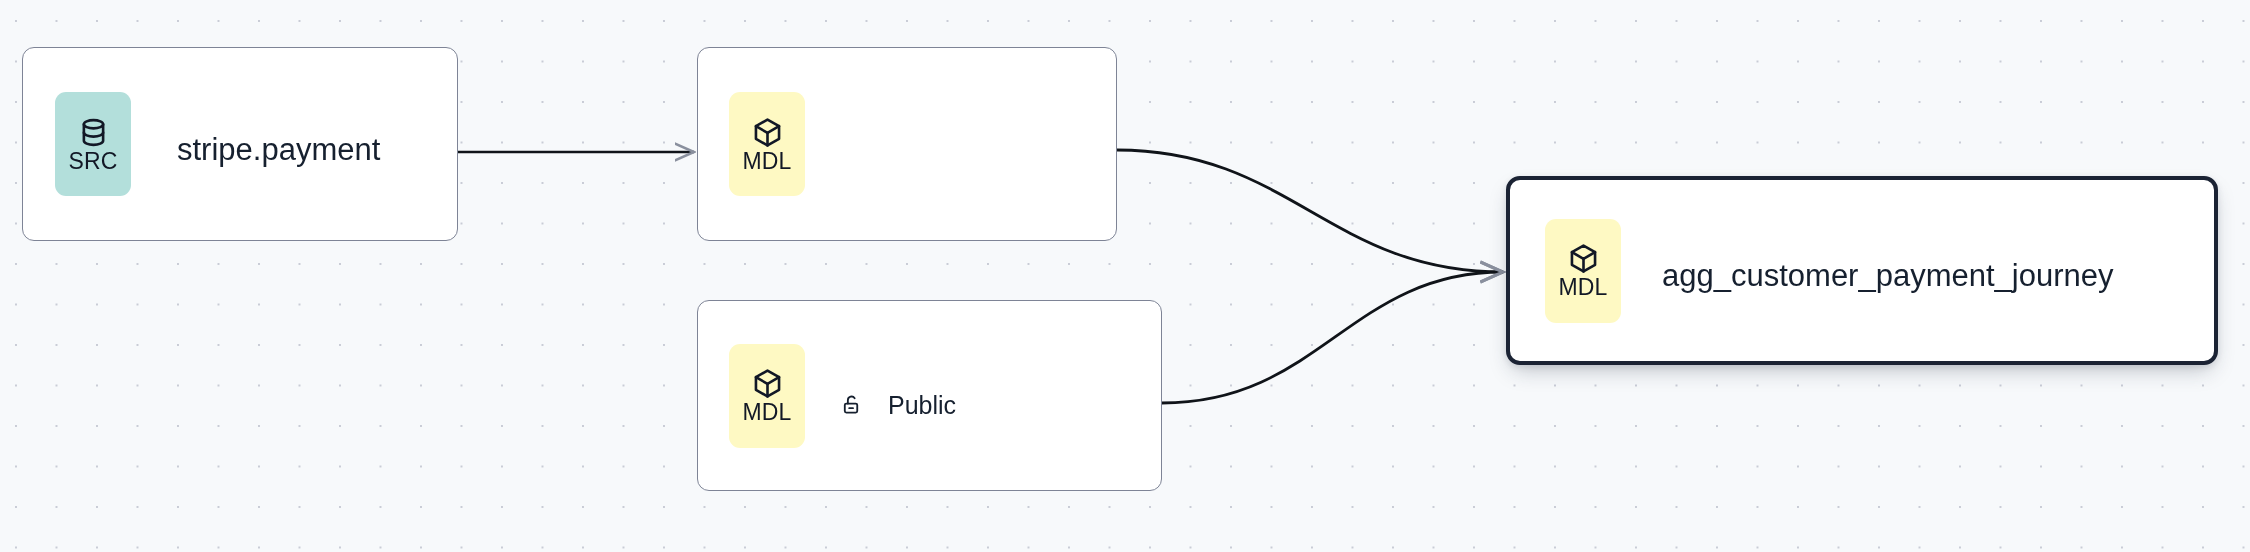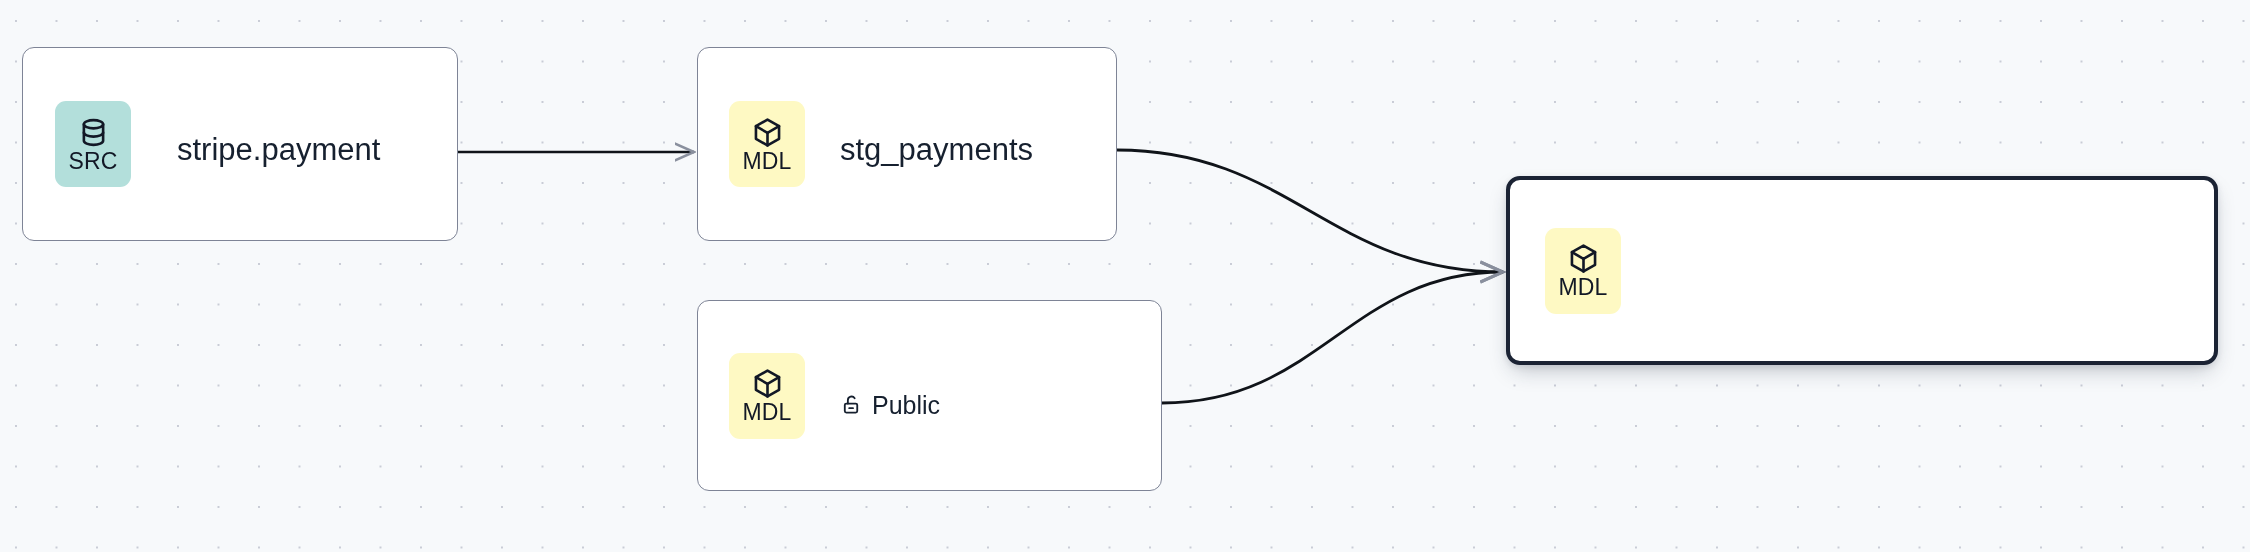--- a/index.html
+++ b/index.html
@@ -52,7 +52,7 @@
   .badge {
     flex: 0 0 auto;
     width: 76px;
-    height: 86px;
+    height: 104px;
     border-radius: 11px;
     display: flex;
     flex-direction: column;

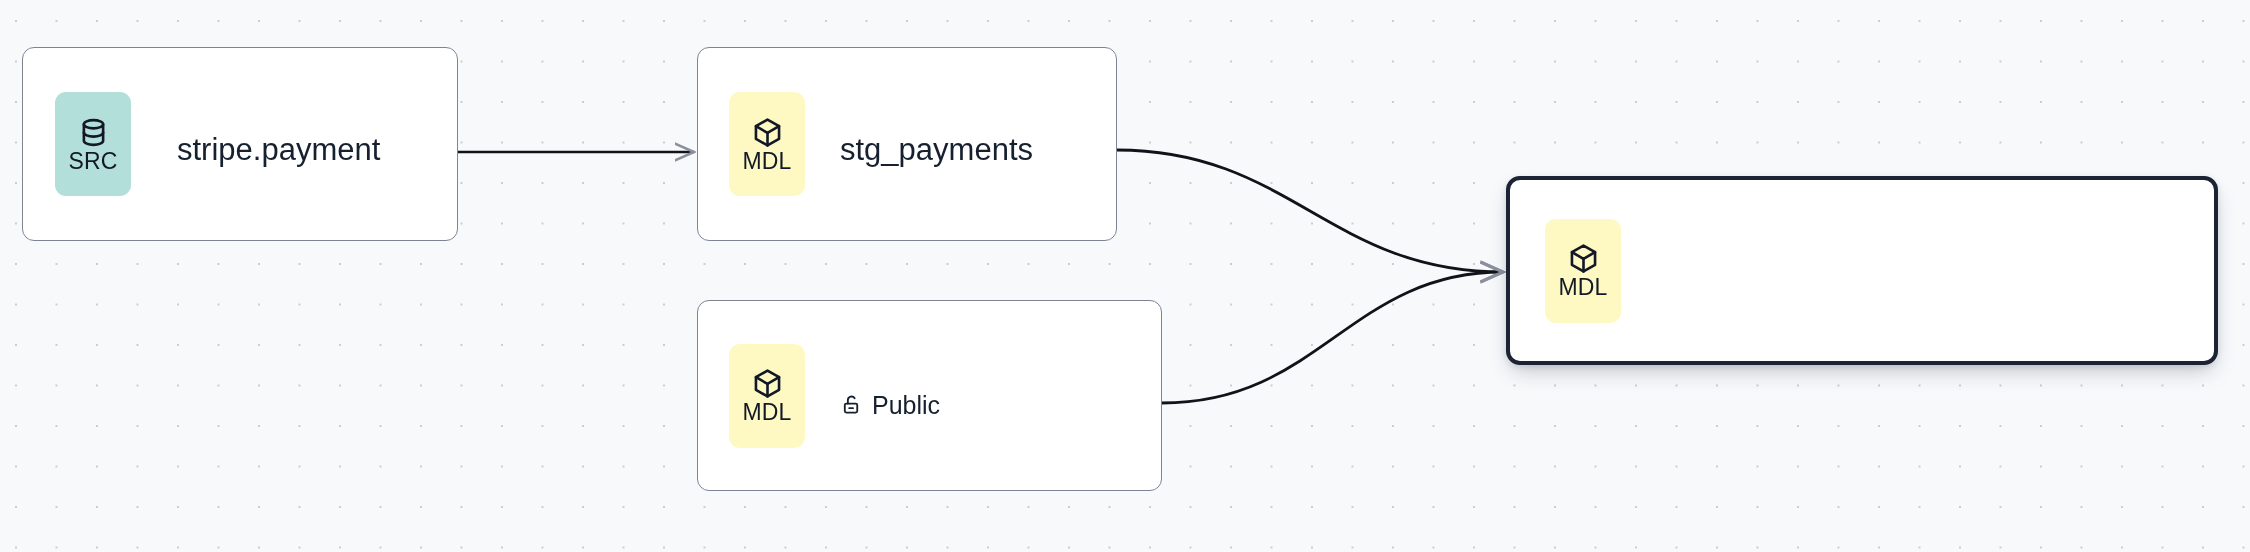--- a/index.html
+++ b/index.html
@@ -168,9 +168,6 @@
         </svg>
       </span>
       <span class="badge-text">MDL</span>
-    </div>
-    <div class="node-body">
-      <div class="node-title">stg_payments</div>
     </div>
   </div>
 

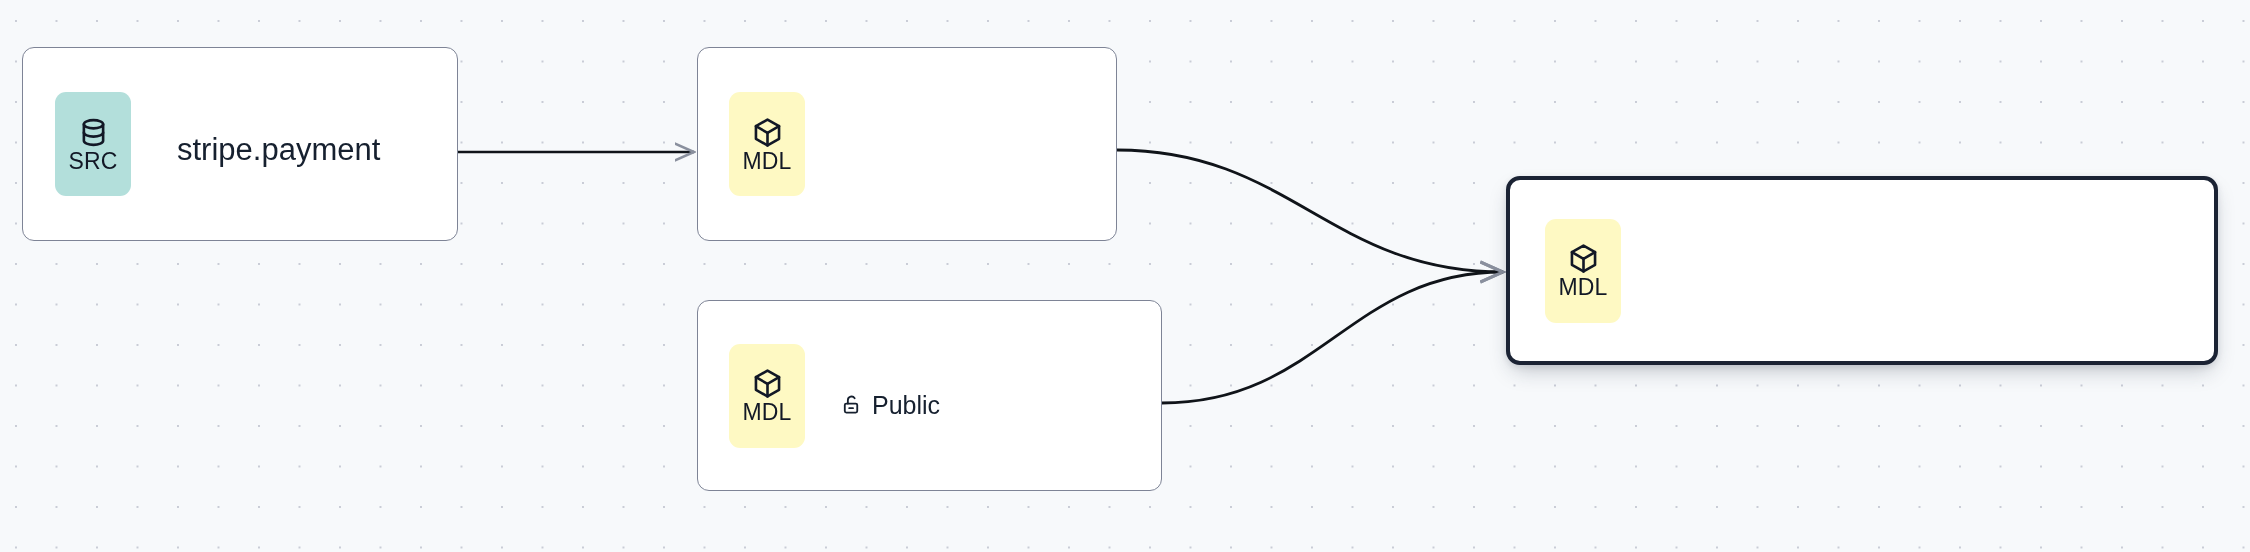--- a/index.html
+++ b/index.html
@@ -207,6 +207,9 @@
       </span>
       <span class="badge-text">MDL</span>
     </div>
+    <div class="node-body">
+      <div class="node-title">agg_customer_payment_journey</div>
+    </div>
   </div>
 
 </div>

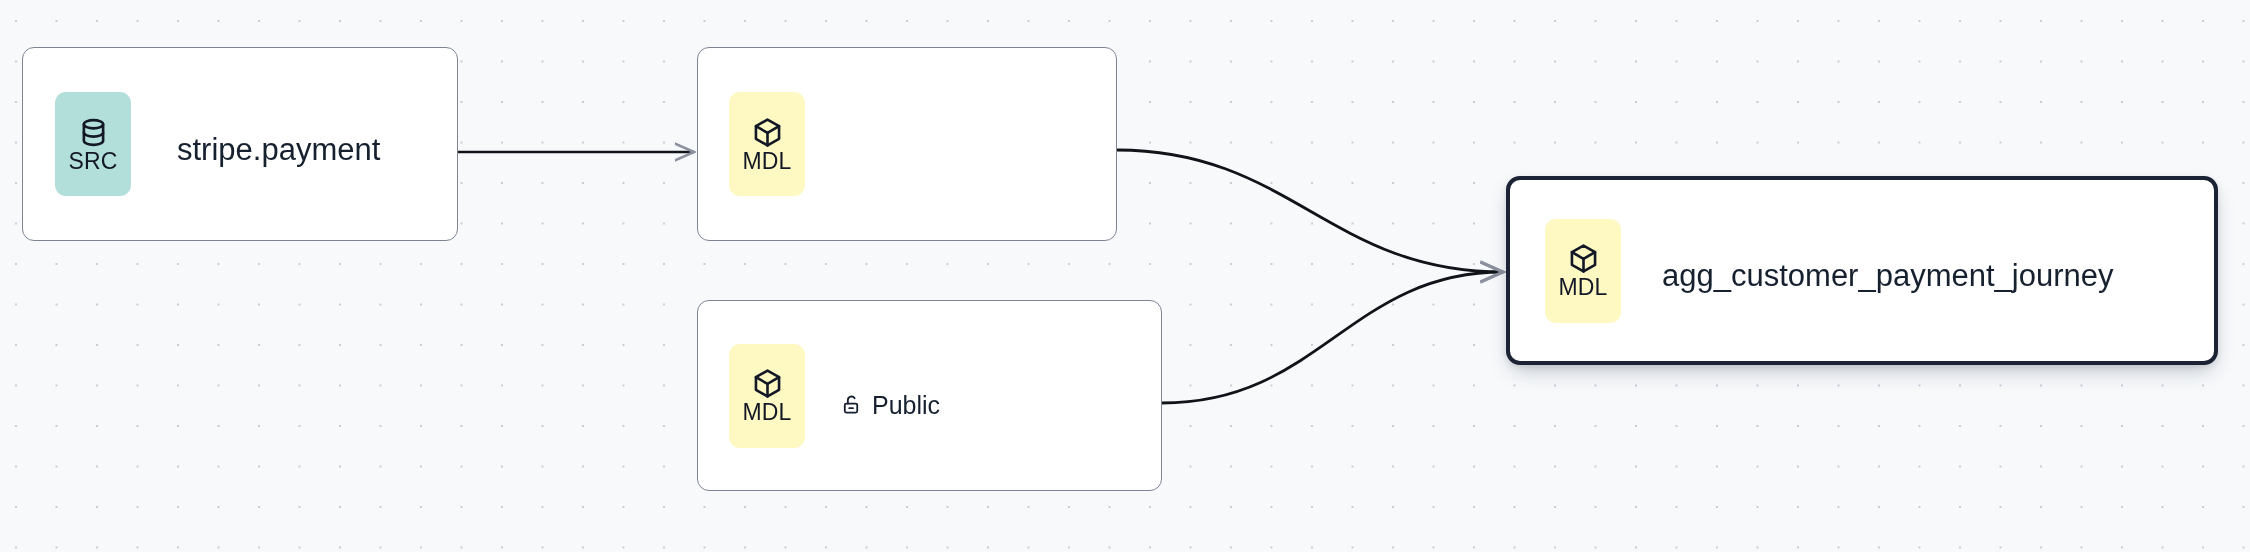--- a/index.html
+++ b/index.html
@@ -89,7 +89,7 @@
   .node-sub {
     display: flex;
     align-items: center;
-    gap: 9px;
+    gap: 25px;
     font-size: 25px;
     line-height: 1.2;
     color: #16202f;

